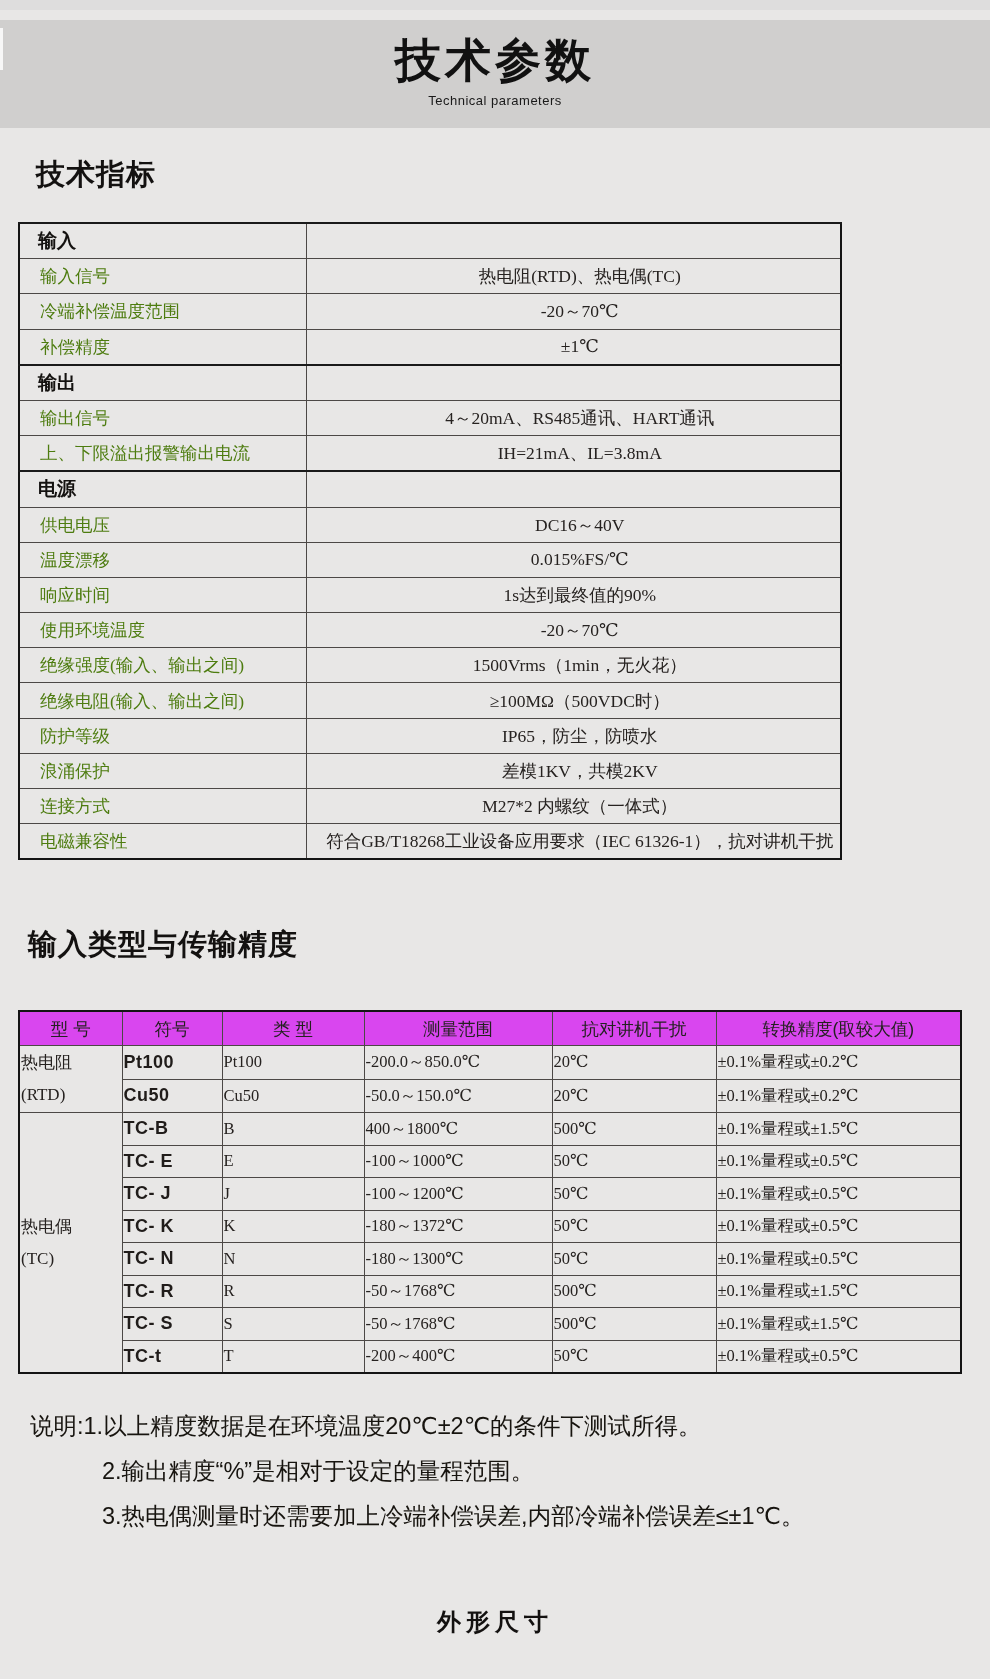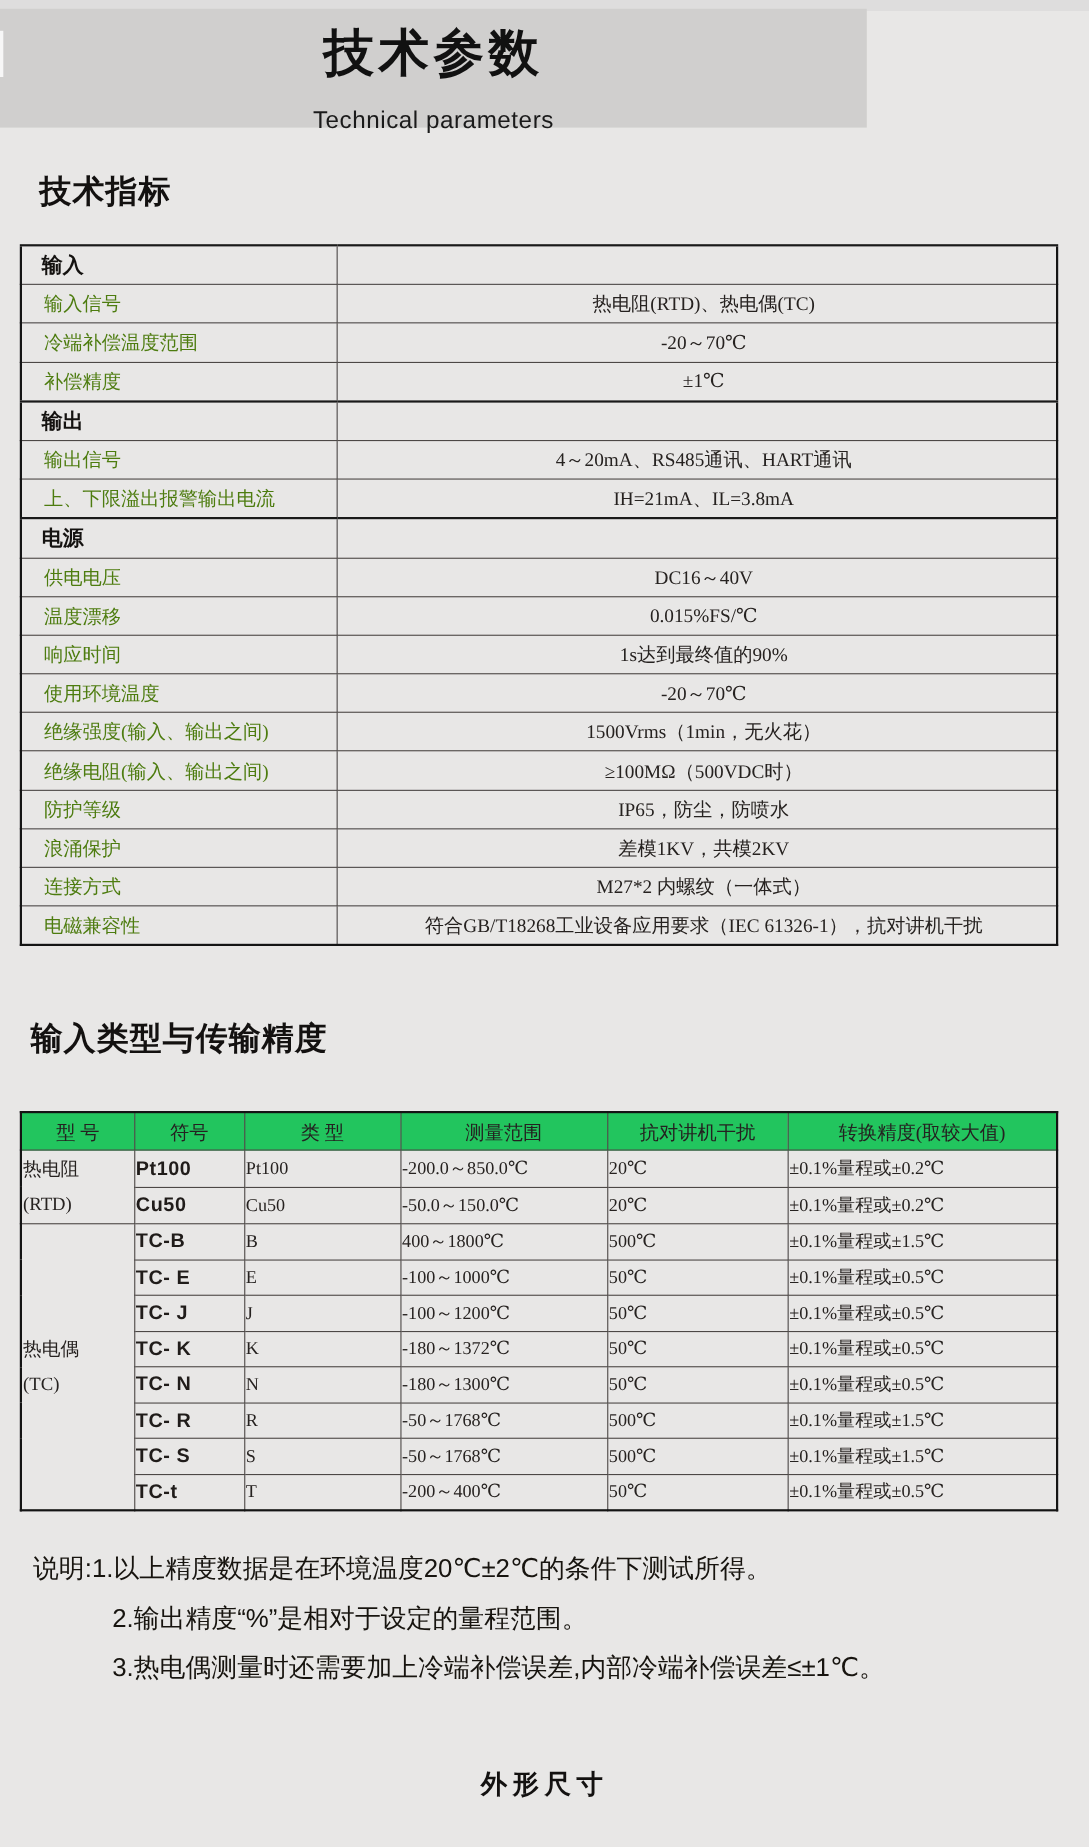--- a/index.html
+++ b/index.html
@@ -8,7 +8,7 @@
   .page{position:relative;width:990px;height:1679px;background:#e8e7e6;}
 
   .top-strip{position:absolute;left:0;top:0;width:990px;height:10px;background:#dedddd;}
-  .banner{position:absolute;left:0;top:8px;width:788px;height:108px;background:#d0cfce;text-align:center;}
+  .banner{position:absolute;left:0;top:20px;width:990px;height:108px;background:#d0cfce;text-align:center;}
   .notch{position:absolute;left:0;top:28px;width:3px;height:42px;background:#f7f7f7;}
   .banner-title{padding-top:10px;font-size:46px;font-weight:bold;letter-spacing:4px;color:#111;}
   .banner-subtitle{font-size:22px;margin-top:16px;letter-spacing:0.5px;color:#1a1a1a;}

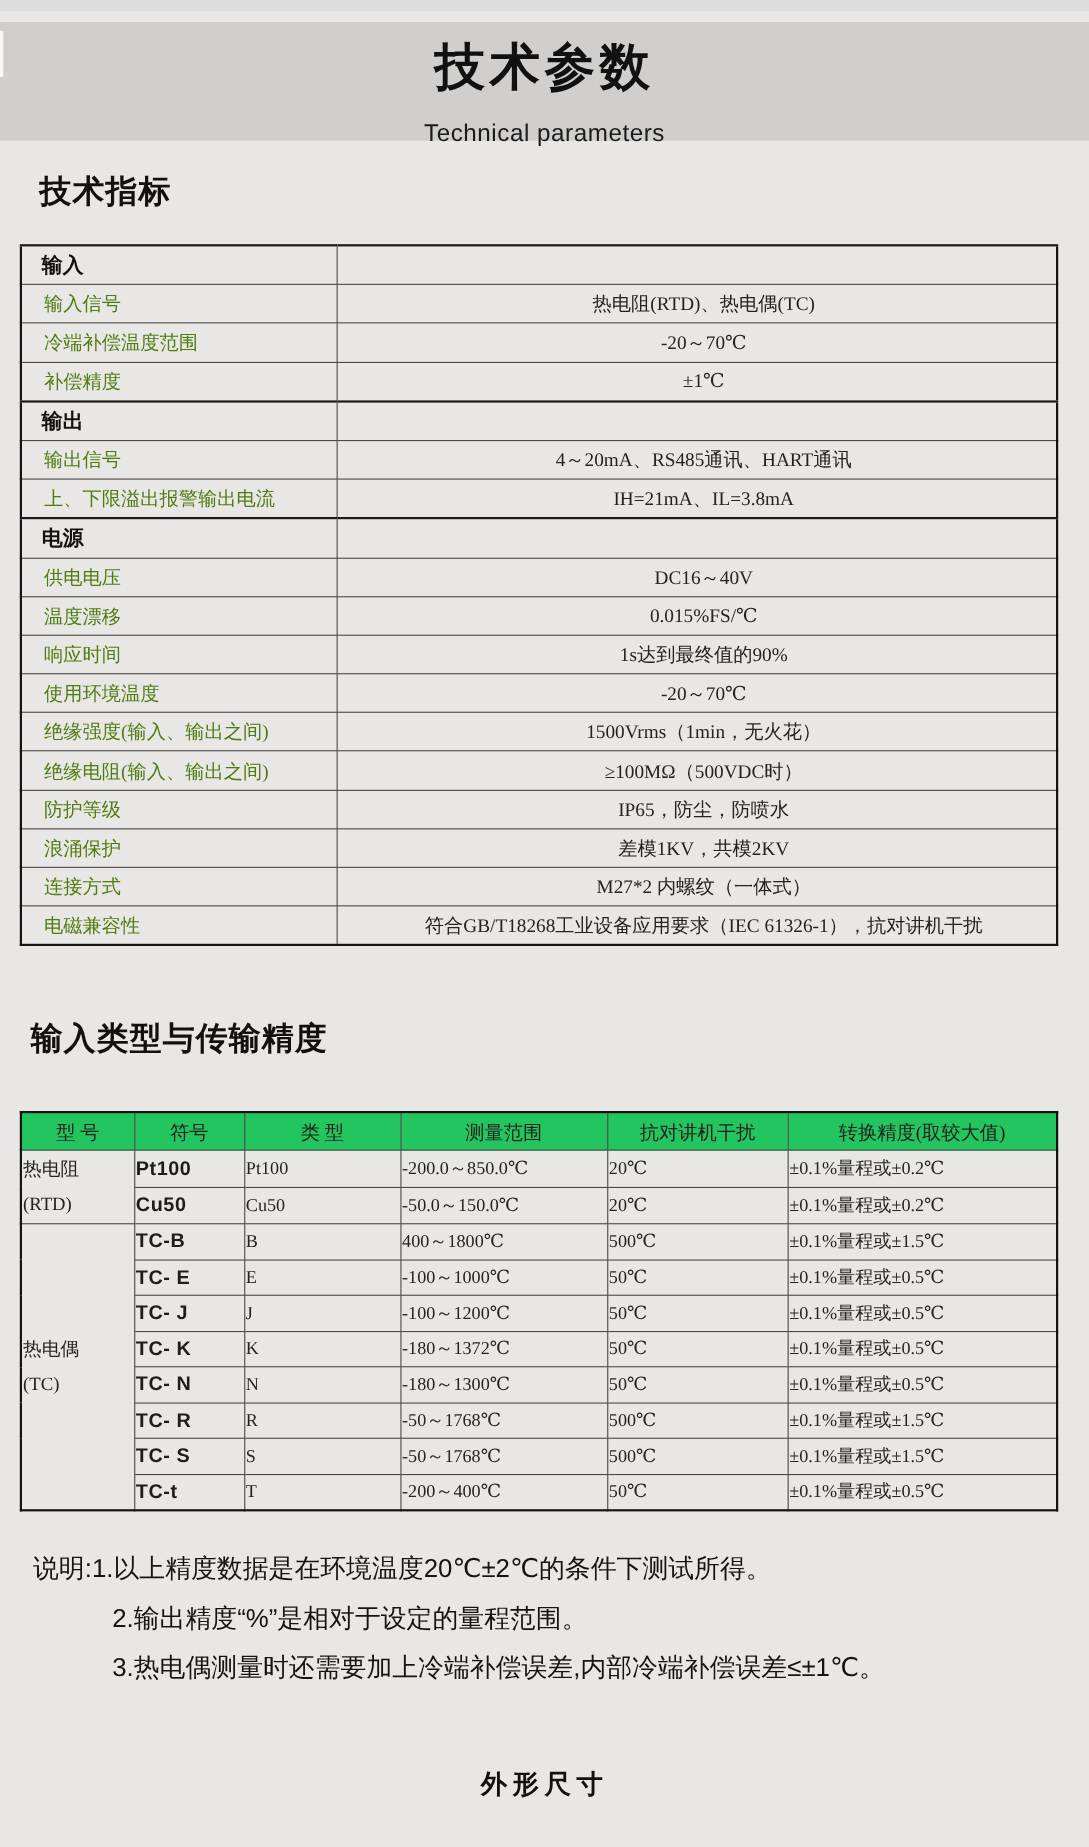--- a/index.html
+++ b/index.html
@@ -11,7 +11,7 @@
   .banner{position:absolute;left:0;top:20px;width:990px;height:108px;background:#d0cfce;text-align:center;}
   .notch{position:absolute;left:0;top:28px;width:3px;height:42px;background:#f7f7f7;}
   .banner-title{padding-top:10px;font-size:46px;font-weight:bold;letter-spacing:4px;color:#111;}
-  .banner-subtitle{font-size:22px;margin-top:16px;letter-spacing:0.5px;color:#1a1a1a;}
+  .banner-subtitle{font-size:13px;margin-top:1px;letter-spacing:0.5px;color:#1a1a1a;}
 
   .sec-title{position:absolute;margin:0;font-size:29px;font-weight:bold;color:#131110;letter-spacing:1px;}
   .t1{left:36px;top:155px;}

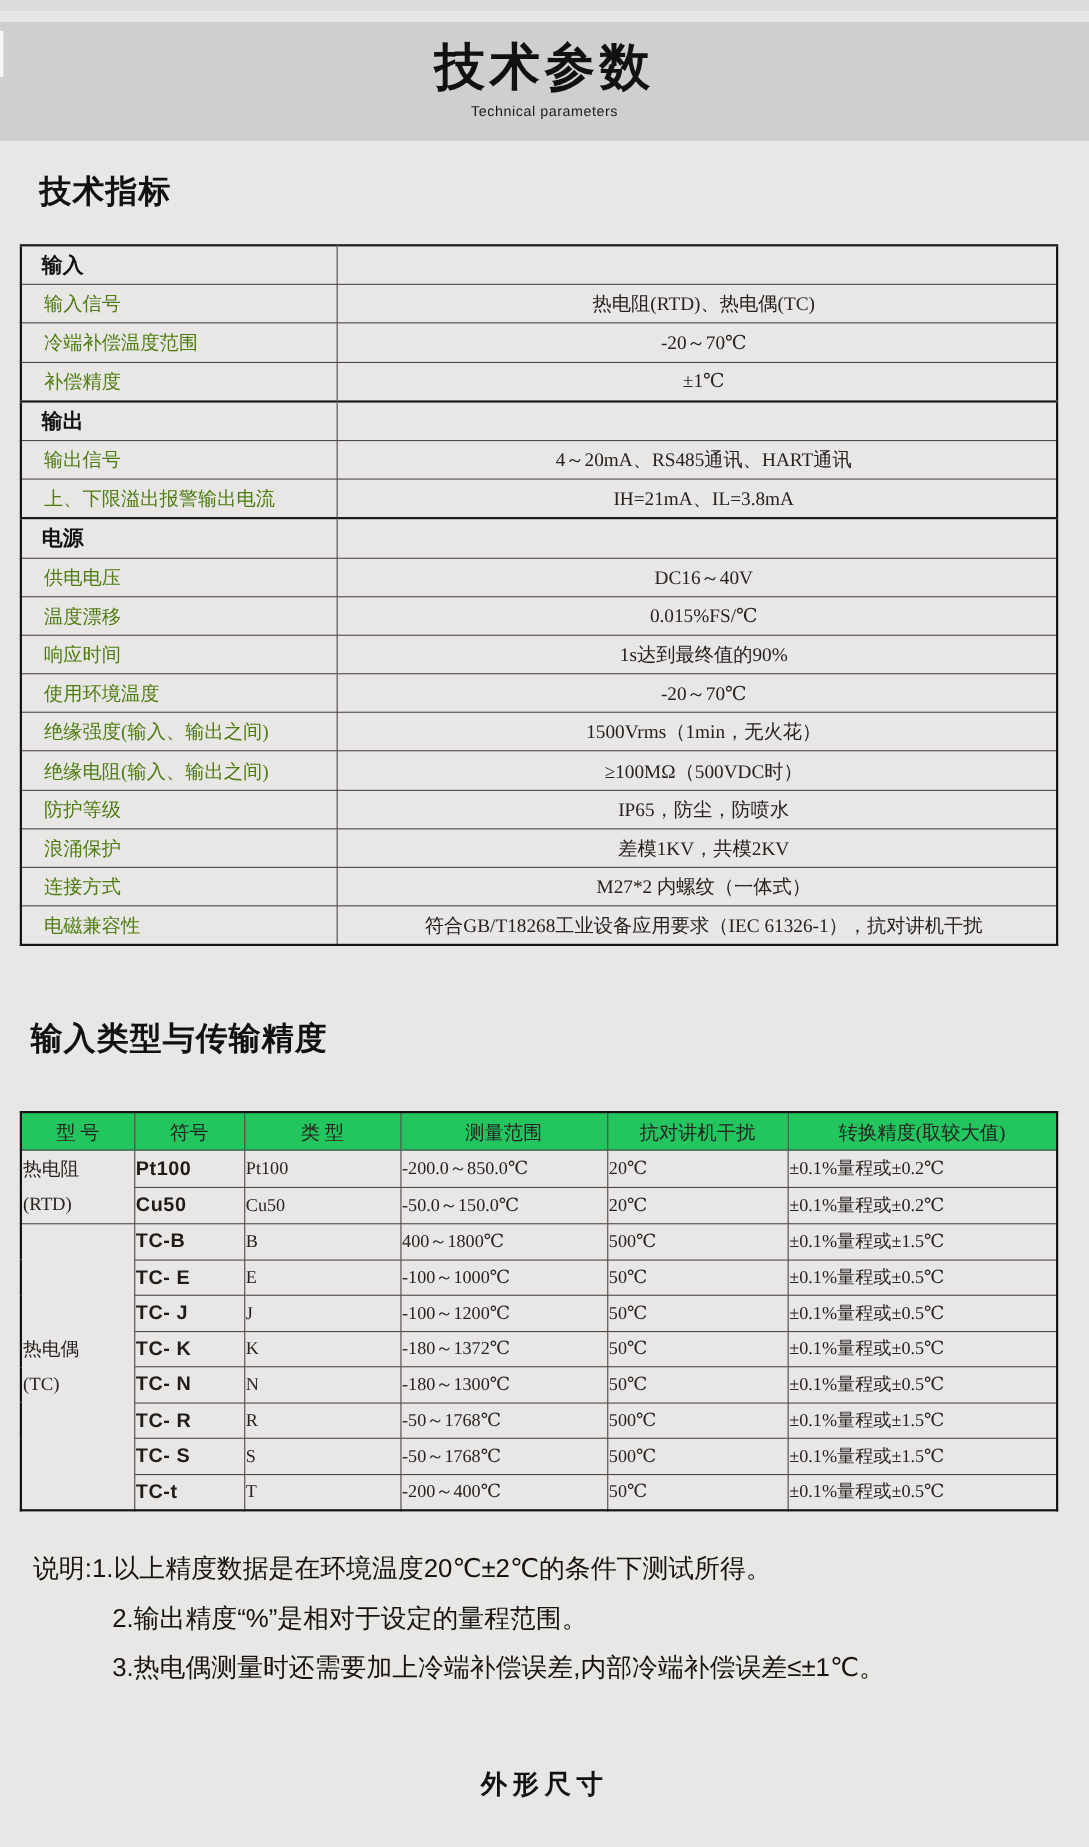--- a/index.html
+++ b/index.html
@@ -22,7 +22,7 @@
   table{border-collapse:collapse;table-layout:fixed;}
 
   
-  .specs{position:absolute;left:18px;top:222px;width:944px;border:2px solid #141414;}
+  .specs{position:absolute;left:18px;top:222px;width:824px;border:2px solid #141414;}
   .specs td{border:1px solid #4c4846;height:32.2px;overflow:hidden;white-space:nowrap;}
   .specs tr.sec td{border-top:2px solid #1a1a1a;}
   .specs .lbl{padding-left:20px;font-family:"Liberation Serif","DejaVu Serif",serif;font-size:17.5px;color:#4d7c0f;}

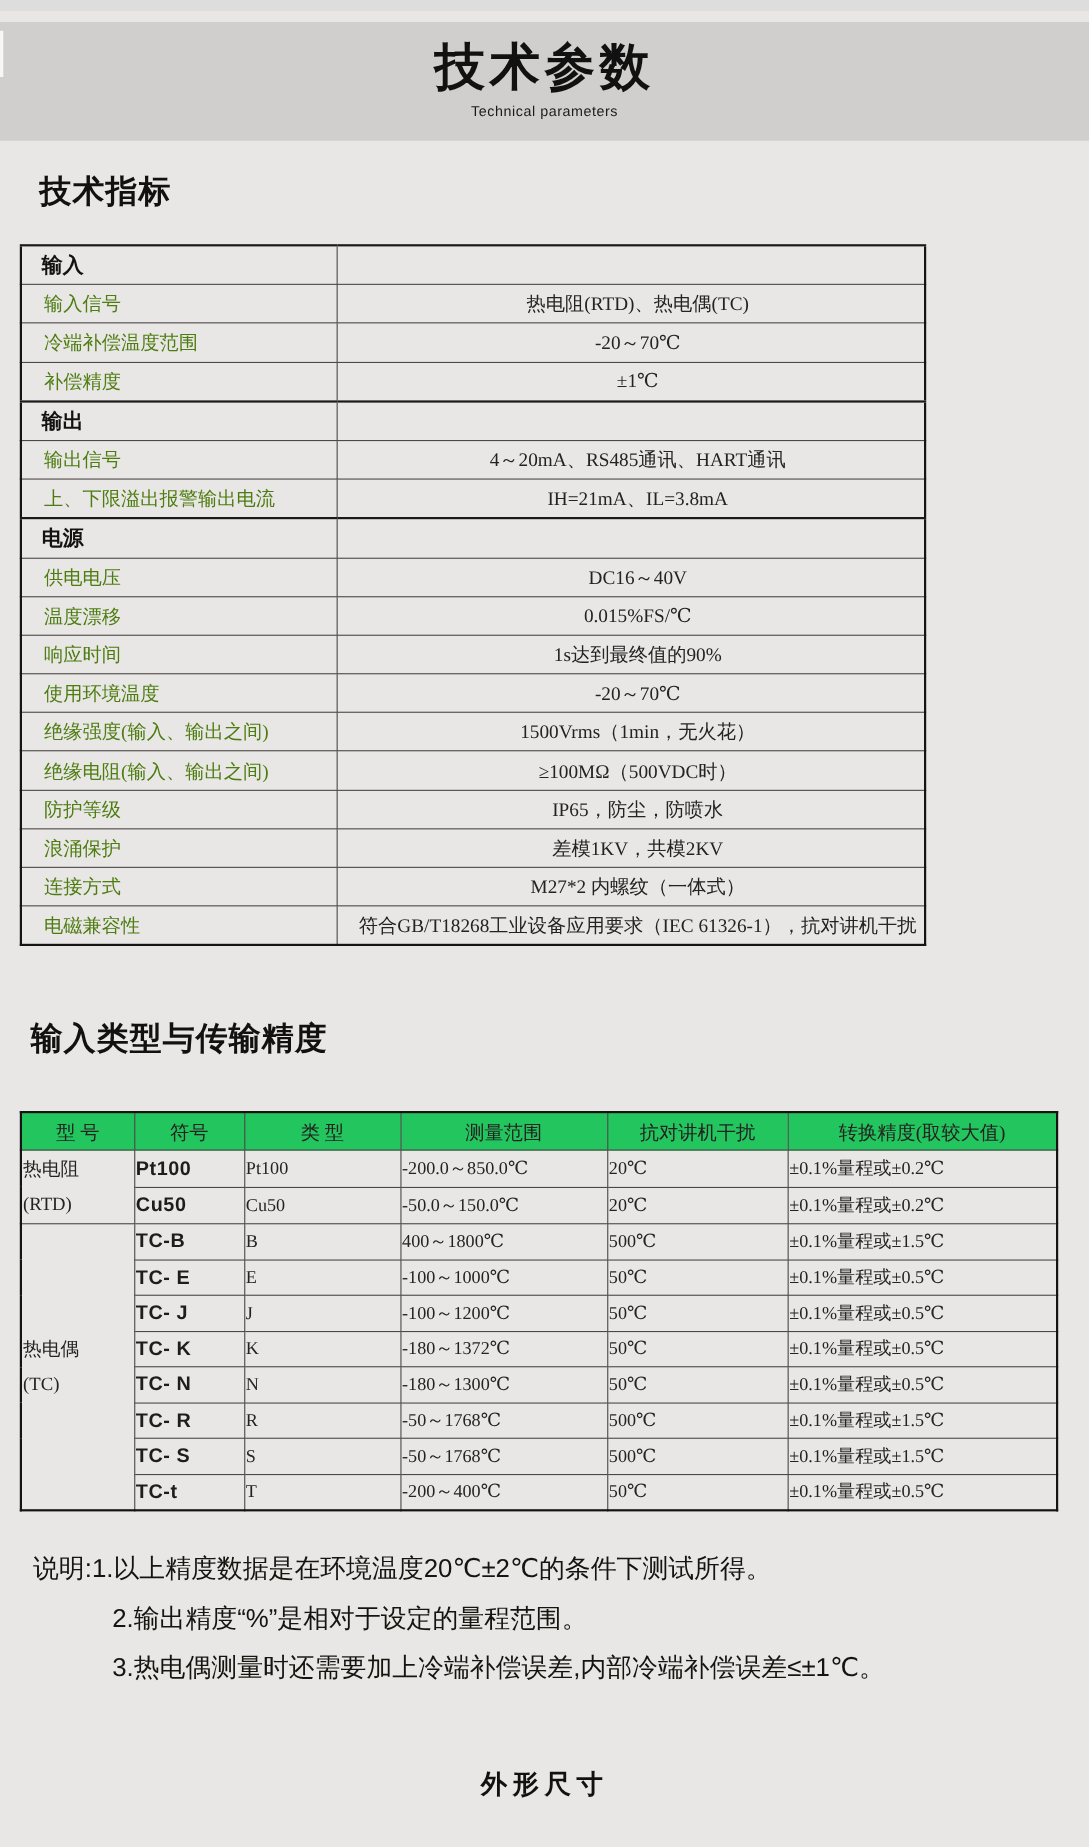--- a/index.html
+++ b/index.html
@@ -31,8 +31,8 @@
 
   
   .io{position:absolute;left:18px;top:1010px;width:942px;border:2px solid #141414;}
-  .io th{border:1px solid #4c4846;height:31px;background:#22c55e;font-weight:normal;
-         font-family:Liberation Serif, serif;font-size:17.5px;color:#242120;}
+  .io th{border:1px solid #4c4846;height:31px;background:#d946ef;font-weight:normal;
+         font-family:Liberation Sans, sans-serif;font-size:17.5px;color:#242120;}
   .io td{border:1px solid #4c4846;height:29.5px;text-align:left;
          font-family:"Liberation Serif","DejaVu Serif",serif;font-size:16.5px;color:#262220;overflow:hidden;white-space:nowrap;}
   .io td.sym{font-family:"Liberation Sans","DejaVu Sans",sans-serif;font-weight:600;font-size:18px;letter-spacing:0.5px;color:#201c1a;}

